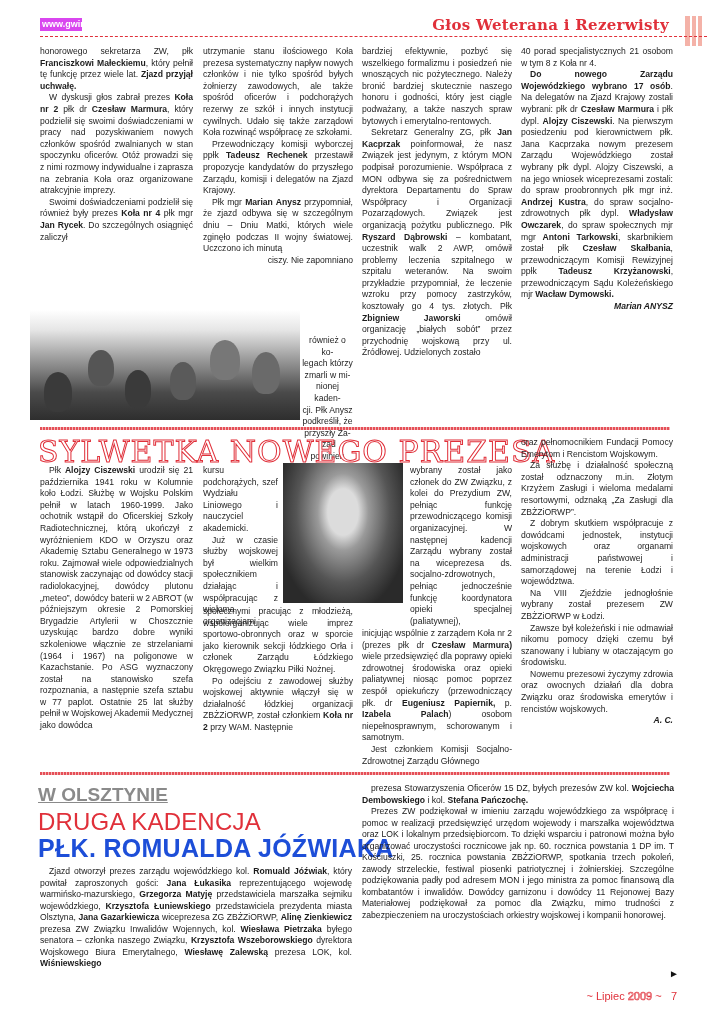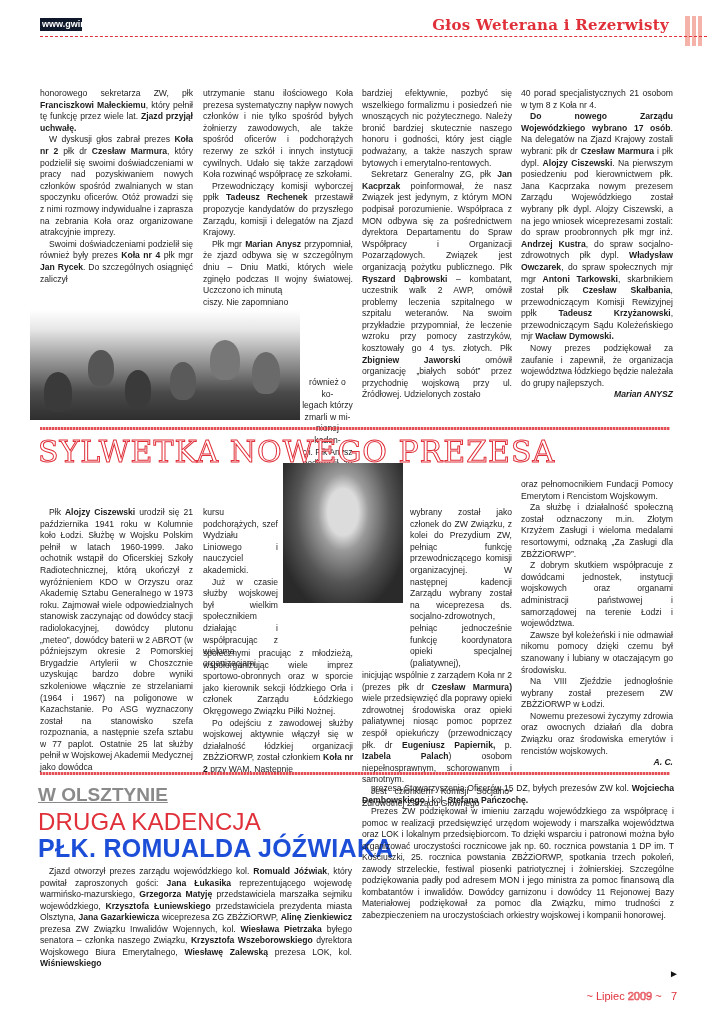--- a/index.html
+++ b/index.html
@@ -6,7 +6,7 @@
   html, body { width:707px; height:1024px; background:#fff; overflow:hidden; }
   body { position:relative; font-family:"Liberation Sans", sans-serif; color:#1a1a1a; }
   .abs { position:absolute; }
-  .site-badge { left:40px; top:18px; width:42px; height:13px; background:#0f172a; color:#fff; font-size:9px; font-weight:bold; line-height:13px; padding-left:2px; }
+  .site-badge { left:40px; top:18px; width:42px; height:13px; background:#d946ef; color:#fff; font-size:9px; font-weight:bold; line-height:13px; padding-left:2px; }
   .mag-title { right:38px; top:16px; color:#e0303a; font-family:"DejaVu Serif", serif; font-weight:bold; font-size:15px; letter-spacing:0.3px; }
   .edge-bars { right:0; top:16px; width:22px; height:30px; }
   .edge-bars span { position:absolute; top:0; height:30px; background:#f4b2a8; }

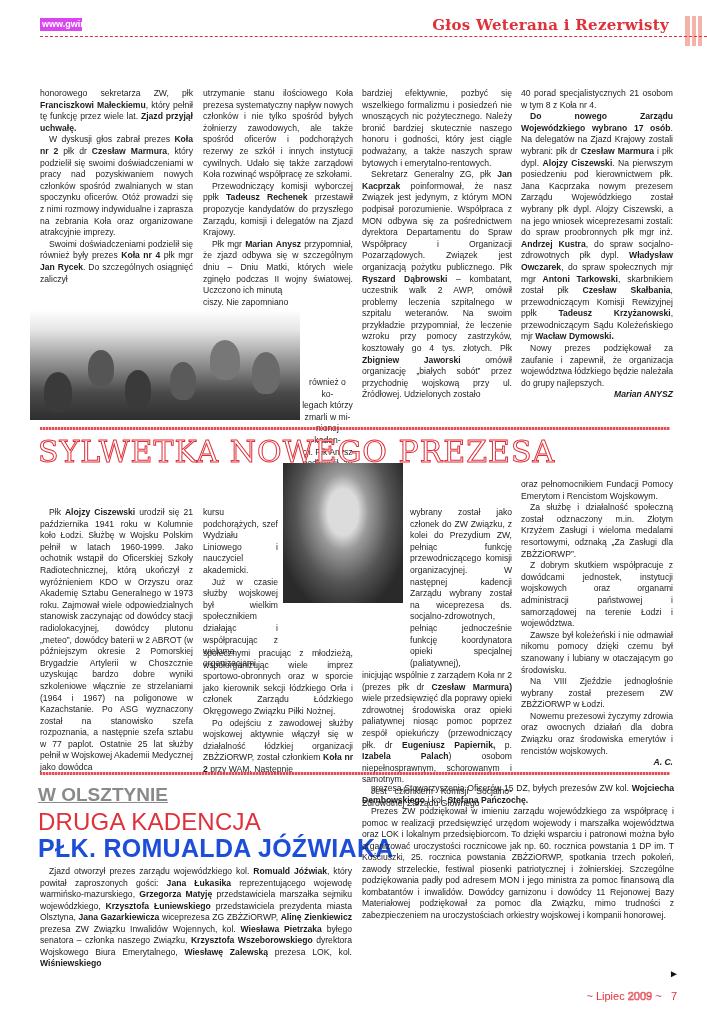--- a/index.html
+++ b/index.html
@@ -12,7 +12,7 @@
   .edge-bars span { position:absolute; top:0; height:30px; background:#f4b2a8; }
   .dash-line { height:0; border-top:1px dashed #e0303a; }
   .dot-line { height:3px; background:repeating-linear-gradient(90deg,#e0303a 0 2px,#f2a6a6 2px 3px); opacity:.85; }
-  .col { font-size:8.6px; line-height:11.6px; text-align:justify; color:#1d1d1d;margin-top:42px; }
+  .col { font-size:8.6px; line-height:11.6px; text-align:justify; color:#1d1d1d; }
   .col p { text-indent:9px; }
   .col p.noind { text-indent:0; }
   .col b { font-weight:bold; }

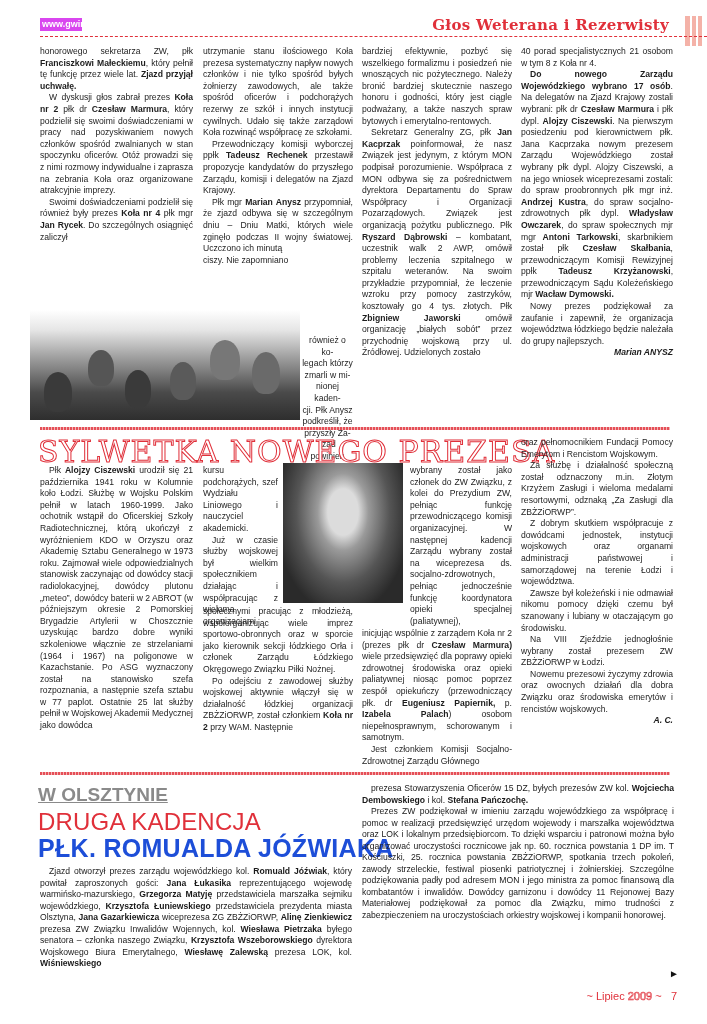--- a/index.html
+++ b/index.html
@@ -54,7 +54,7 @@
   <p class="noind">utrzymanie stanu ilościowego Koła prezesa systematyczny napływ nowych członków i nie tylko spośród byłych żołnierzy zawodowych, ale także spośród oficerów i podchorążych rezerwy ze szkół i innych instytucji cywilnych. Udało się także zarządowi Koła rozwinąć współpracę ze szkołami.</p>
   <p><span>Przewodniczący komisji wyborczej ppłk </span><b>Tadeusz Rechenek</b><span> przestawił propozycje kandydatów do przyszłego Zarządu, komisji i delegatów na Zjazd Krajowy.</span></p>
   <p><span>Płk mgr </span><b>Marian Anysz</b><span> przypomniał, że zjazd odbywa się w szczególnym dniu – Dniu Matki, których wiele zginęło podczas II wojny światowej. Uczczono ich minutą</span></p>
-  <p class="noind" style="">ciszy. Nie zapomniano</p>
+  <p class="noind" style="text-align:right">ciszy. Nie zapomniano</p>
 </div>
 <div class="abs col" style="left:302px;top:335px;width:51px;text-align:center;">
   <div>również o ko-</div>

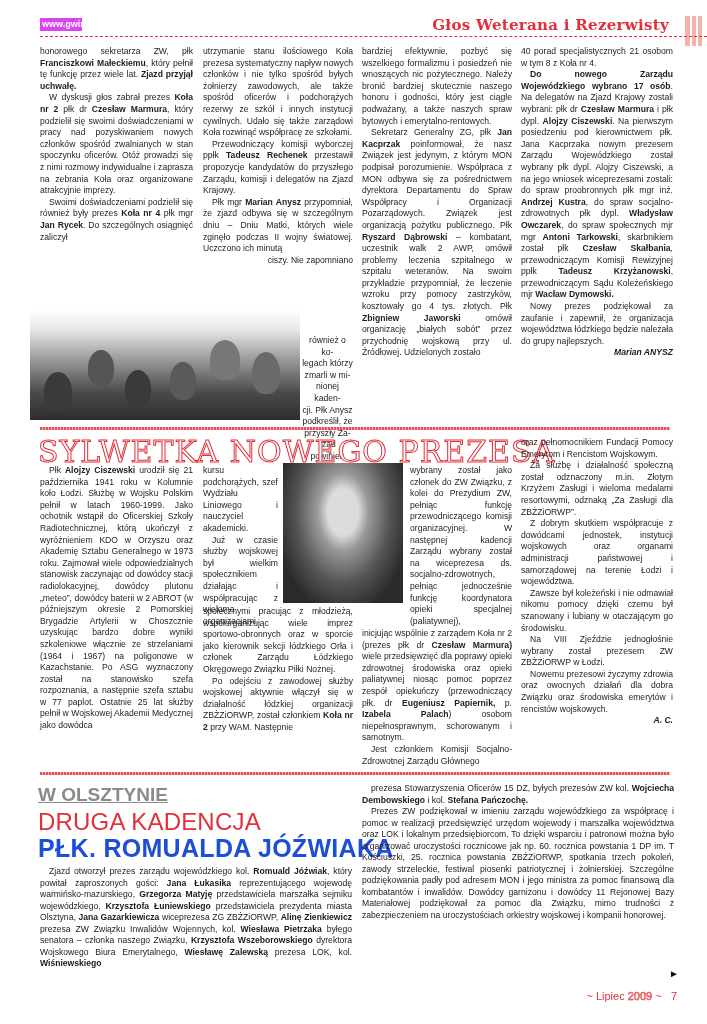--- a/index.html
+++ b/index.html
@@ -85,7 +85,6 @@
 <div class="abs col" style="left:521px;top:46px;width:152px;">
   <p class="noind">40 porad specjalistycznych 21 osobom w tym 8 z Koła nr 4.</p>
   <p><b>Do nowego Zarządu Wojewódzkiego wybrano 17 osób</b><span>. Na delegatów na Zjazd Krajowy zostali wybrani: płk dr </span><b>Czesław Marmura</b><span> i płk dypl. </span><b>Alojzy Ciszewski</b><span>. Na pierwszym posiedzeniu pod kierownictwem płk. Jana Kacprzaka nowym prezesem Zarządu Wojewódzkiego został wybrany płk dypl. Alojzy Ciszewski, a na jego wniosek wiceprezesami zostali: do spraw proobronnych płk mgr inż. </span><b>Andrzej Kustra</b><span>, do spraw socjalno-zdrowotnych płk dypl. </span><b>Władysław Owczarek</b><span>, do spraw społecznych mjr mgr </span><b>Antoni Tarkowski</b><span>, skarbnikiem został płk </span><b>Czesław Skałbania</b><span>, przewodniczącym Komisji Rewizyjnej ppłk </span><b>Tadeusz Krzyżanowski</b><span>, przewodniczącym Sądu Koleżeńskiego mjr </span><b>Wacław Dymowski.</b></p>
-  <p>Nowy prezes podziękował za zaufanie i zapewnił, że organizacja województwa łódzkiego będzie należała do grupy najlepszych.</p>
   <div class="sig">Marian ANYSZ</div>
 </div>
 

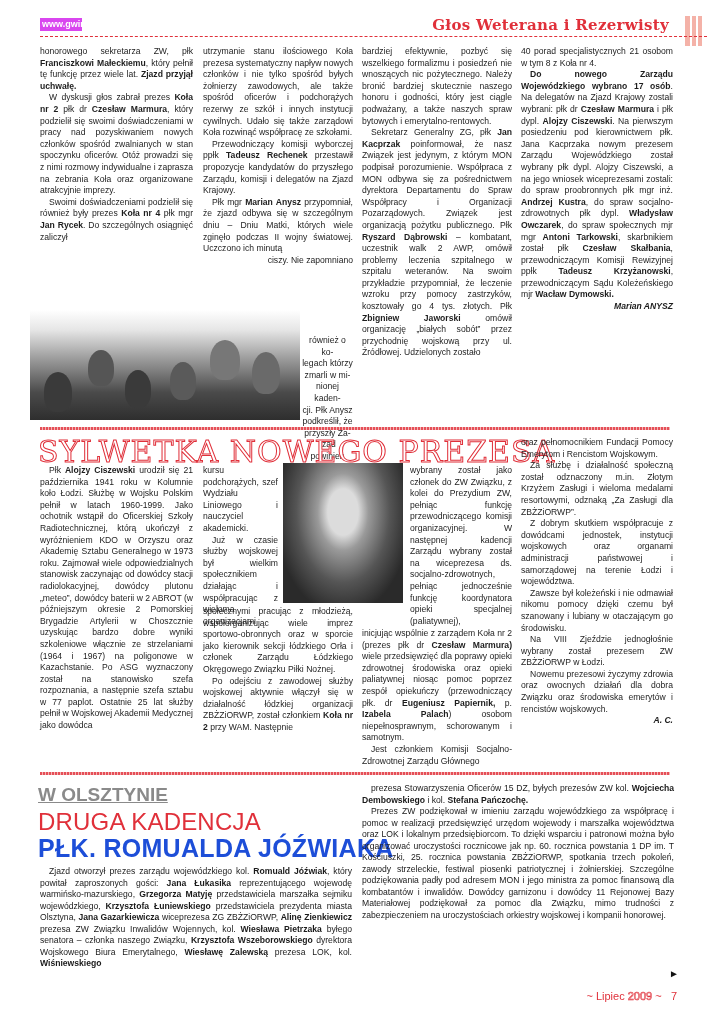--- a/index.html
+++ b/index.html
@@ -119,8 +119,8 @@
   <p class="noind">oraz pełnomocnikiem Fundacji Pomocy Emerytom i Rencistom Wojskowym.</p>
   <p>Za służbę i działalność społeczną został odznaczony m.in. Złotym Krzyżem Zasługi i wieloma medalami resortowymi, odznaką „Za Zasługi dla ZBŻZiORWP”.</p>
   <p>Z dobrym skutkiem współpracuje z dowódcami jednostek, instytucji wojskowych oraz organami administracji państwowej i samorządowej na terenie Łodzi i województwa.</p>
+  <p>Na VIII Zjeździe jednogłośnie wybrany został prezesem ZW ZBŻZiORWP w Łodzi.</p>
   <p>Zawsze był koleżeński i nie odmawiał nikomu pomocy dzięki czemu był szanowany i lubiany w otaczającym go środowisku.</p>
-  <p>Na VIII Zjeździe jednogłośnie wybrany został prezesem ZW ZBŻZiORWP w Łodzi.</p>
   <p>Nowemu prezesowi życzymy zdrowia oraz owocnych działań dla dobra Związku oraz środowiska emerytów i rencistów wojskowych.</p>
   <div class="sig">A. C.</div>
 </div>

